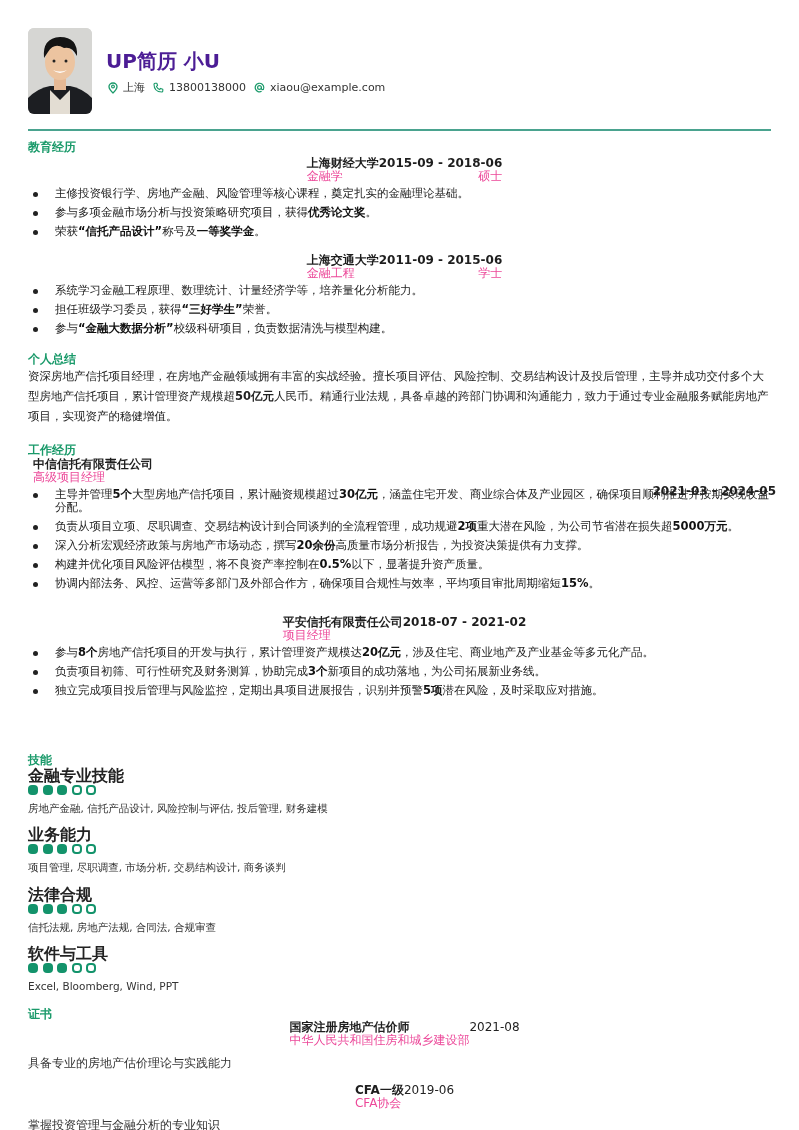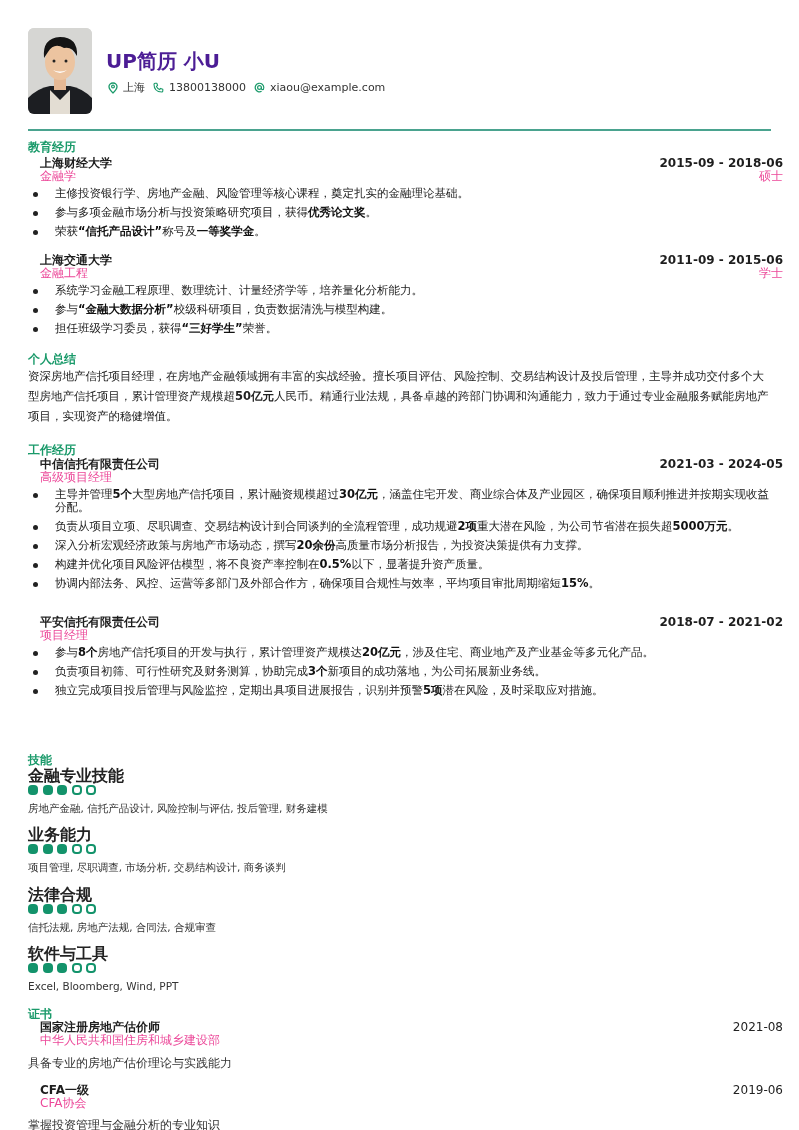--- a/index.html
+++ b/index.html
@@ -17,7 +17,7 @@
   .divider { position: absolute; left: 0; top: 129px; width: 743px; height: 2px; background: #4aa38f; }
 
   .section-title { position: absolute; font-size: 12px; font-weight: 600; color: #1a9a6a; line-height: 14px; }
-  .row { position: absolute; left: 12px; width: 743px; display: flex; justify-content: space-between; }
+  .row { position: absolute; left: 5px; width: 743px; display: flex; justify-content: center; }
   .bold { font-weight: 700; font-size: 12px; color: #1e1e1e; line-height: 14px; }
   .sub { font-size: 12px; color: #ec4899; line-height: 13px; }
   .right { text-align: right; }

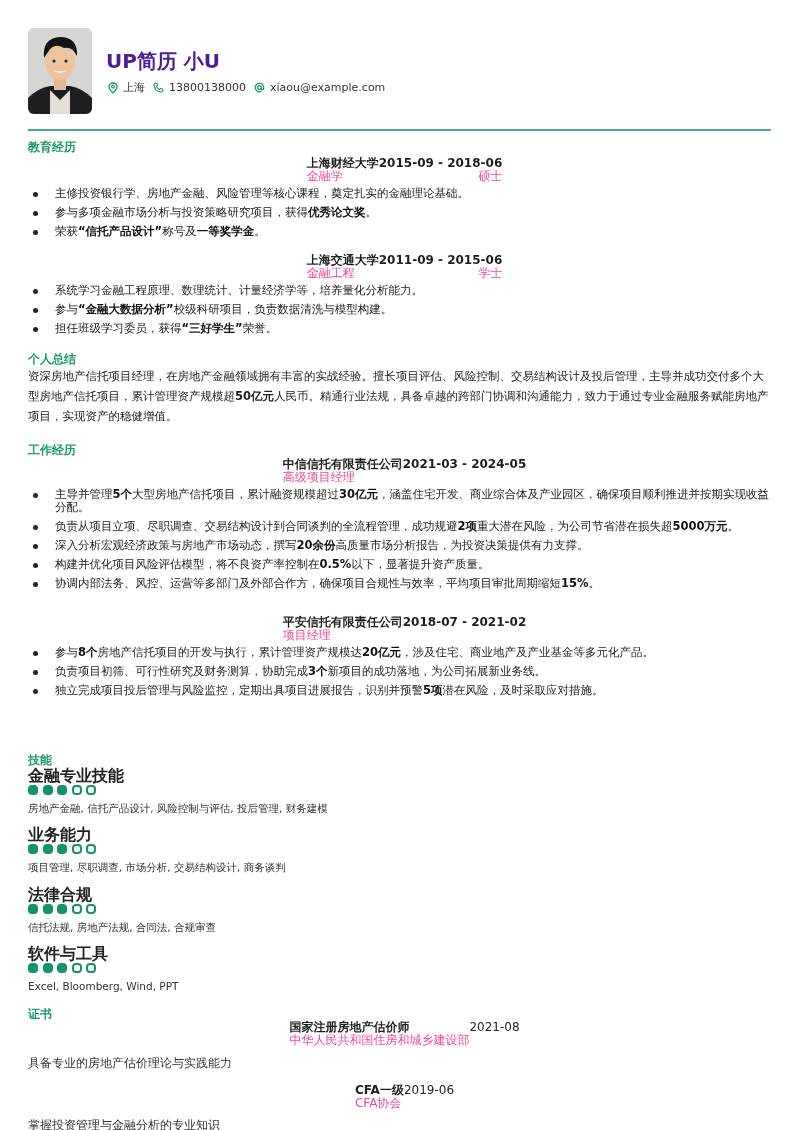--- a/index.html
+++ b/index.html
@@ -111,8 +111,8 @@
   </div>
   <ul class="bullets" style="top:284px;">
       <li><span>系统学习金融工程原理、数理统计、计量经济学等，培养量化分析能力。</span></li>
+      <li><span>担任班级学习委员，获得</span><b>“三好学生”</b><span>荣誉。</span></li>
       <li><span>参与</span><b>“金融大数据分析”</b><span>校级科研项目，负责数据清洗与模型构建。</span></li>
-      <li><span>担任班级学习委员，获得</span><b>“三好学生”</b><span>荣誉。</span></li>
     </ul>
 
   <div class="section-title" style="top:352px;">个人总结</div>

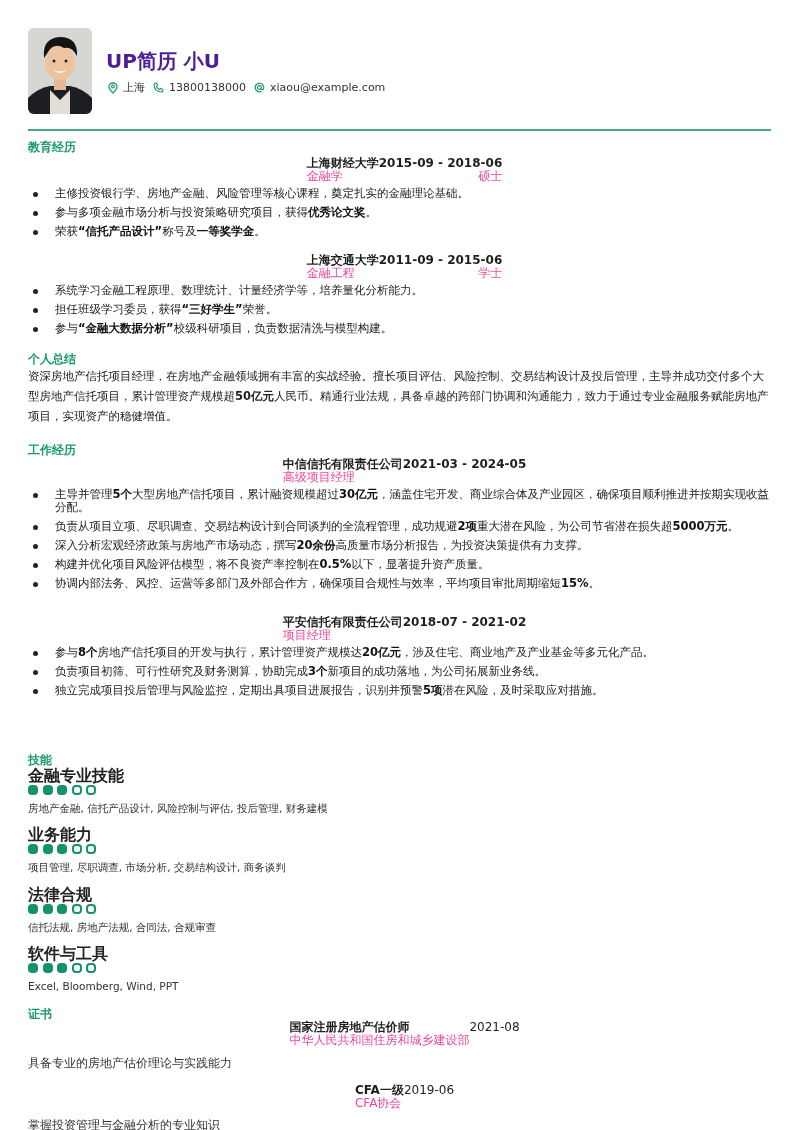--- a/index.html
+++ b/index.html
@@ -120,7 +120,7 @@
 
   <div class="section-title" style="top:443px;">工作经历</div>
 
-  <div class="row" style="top:457px;">
+  <div class="row" style="top:457px;flex-direction:column;">
     <div>
       <div class="bold">中信信托有限责任公司</div>
       <div class="sub">高级项目经理</div>

